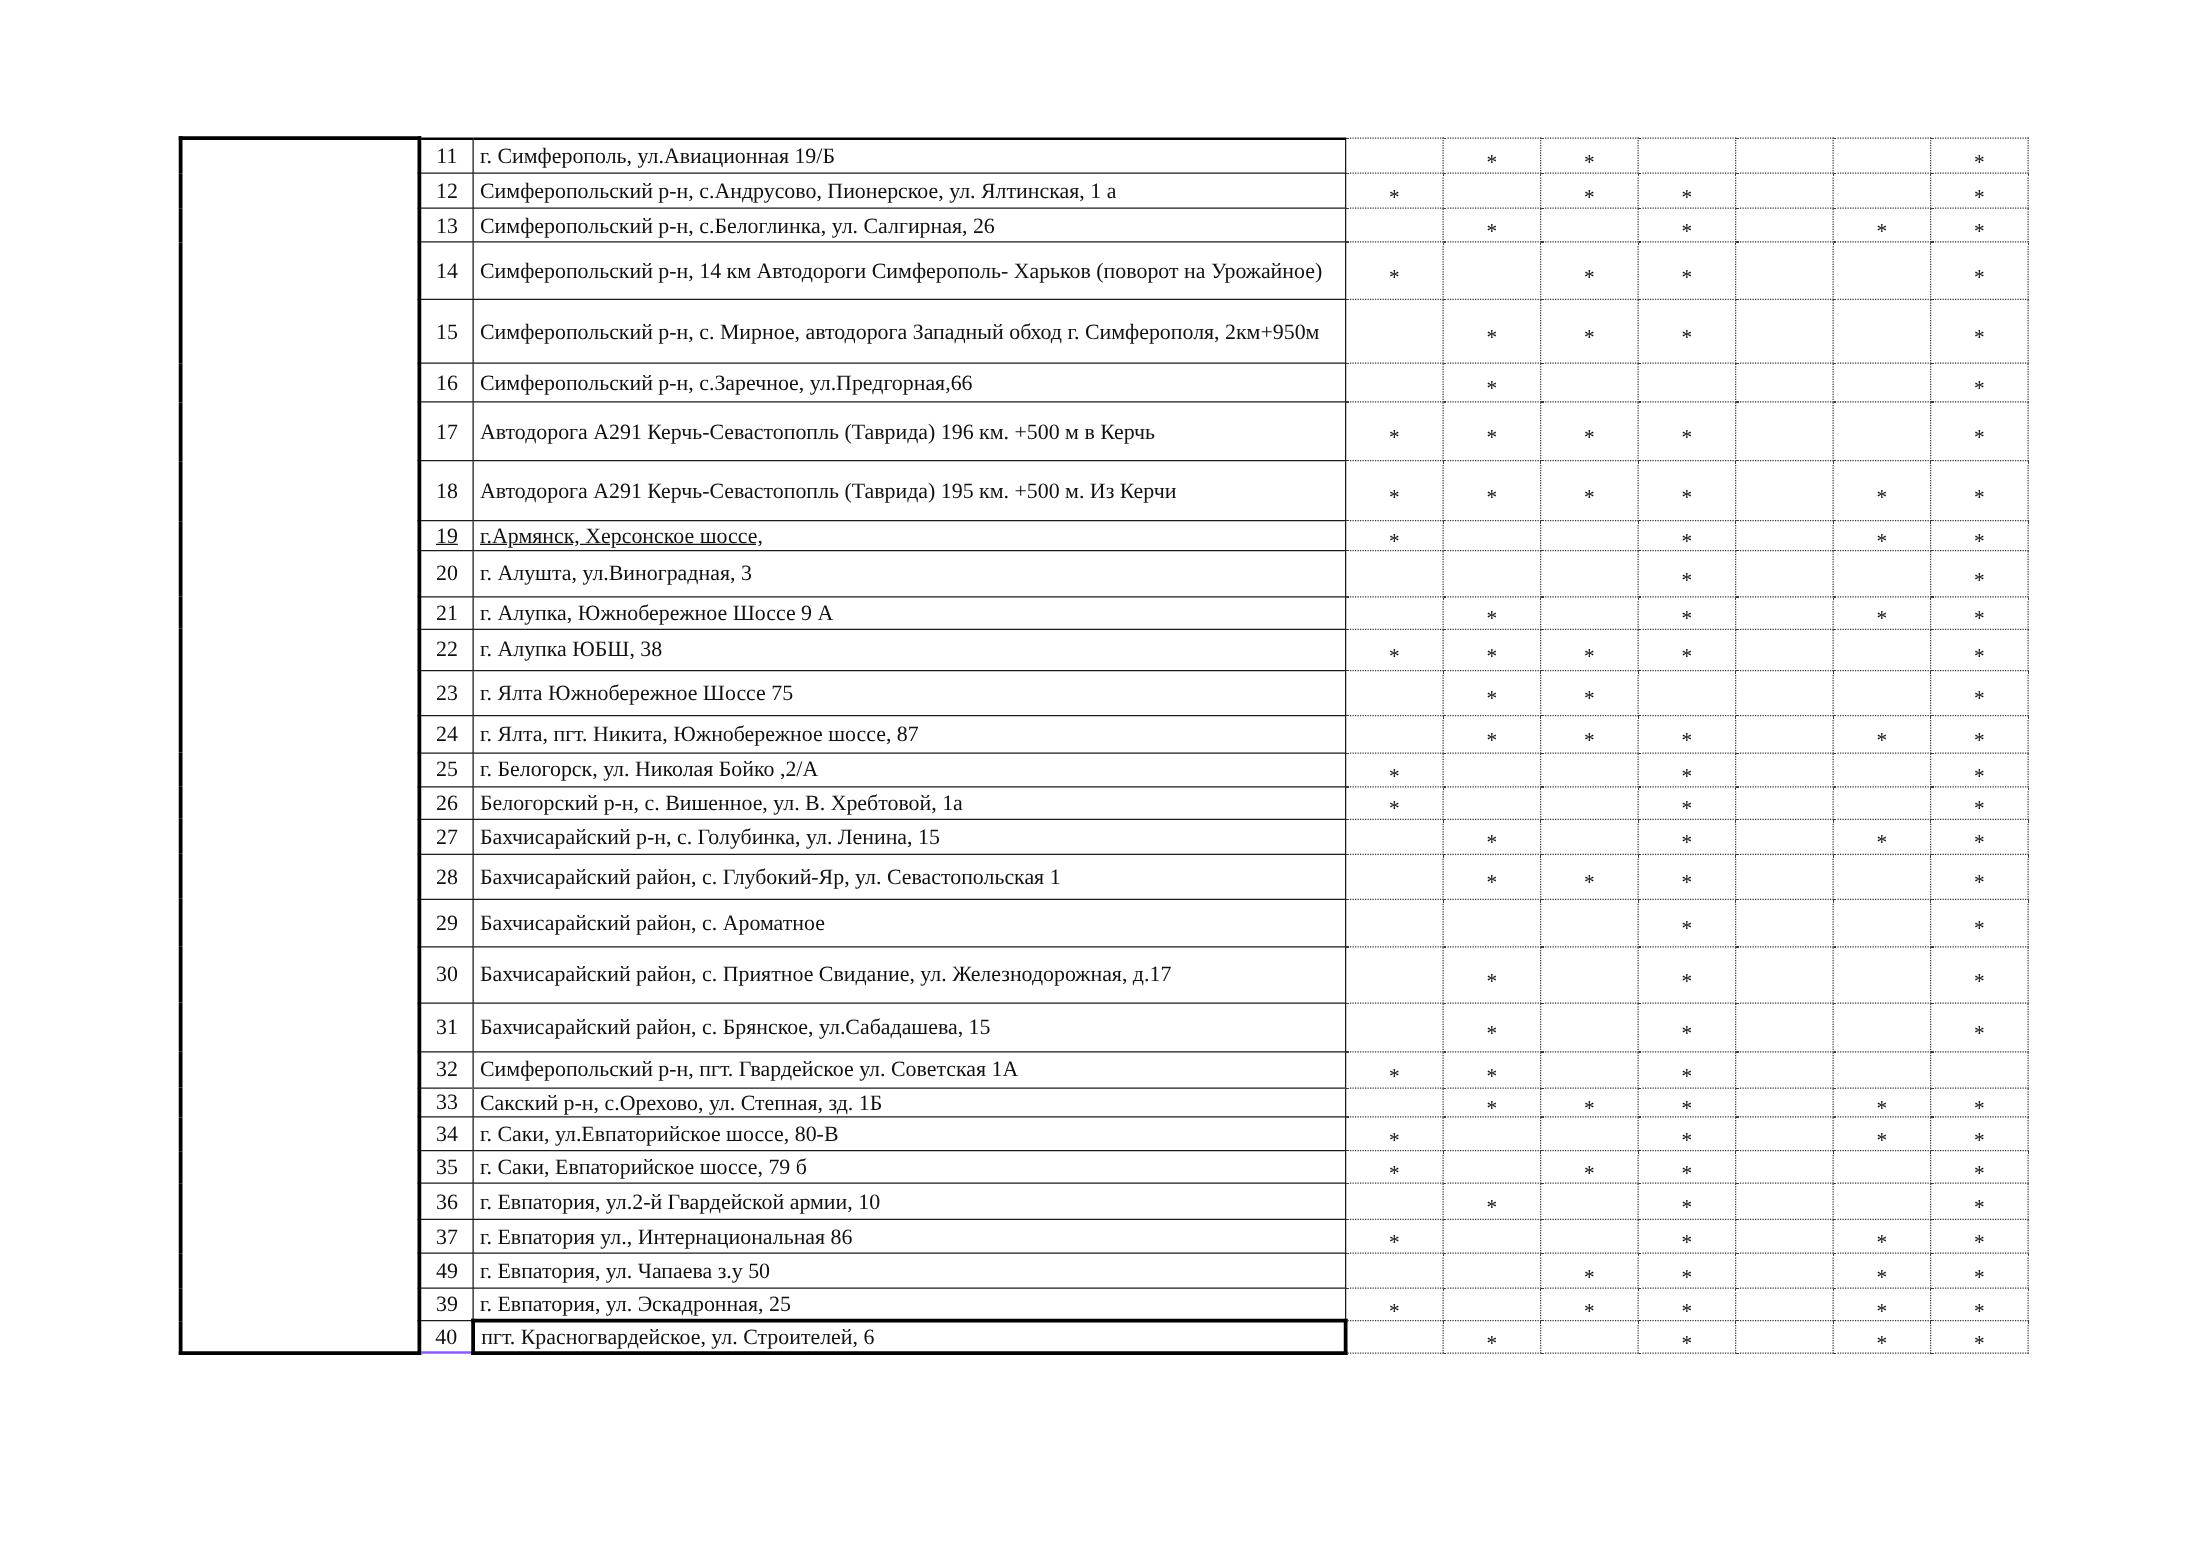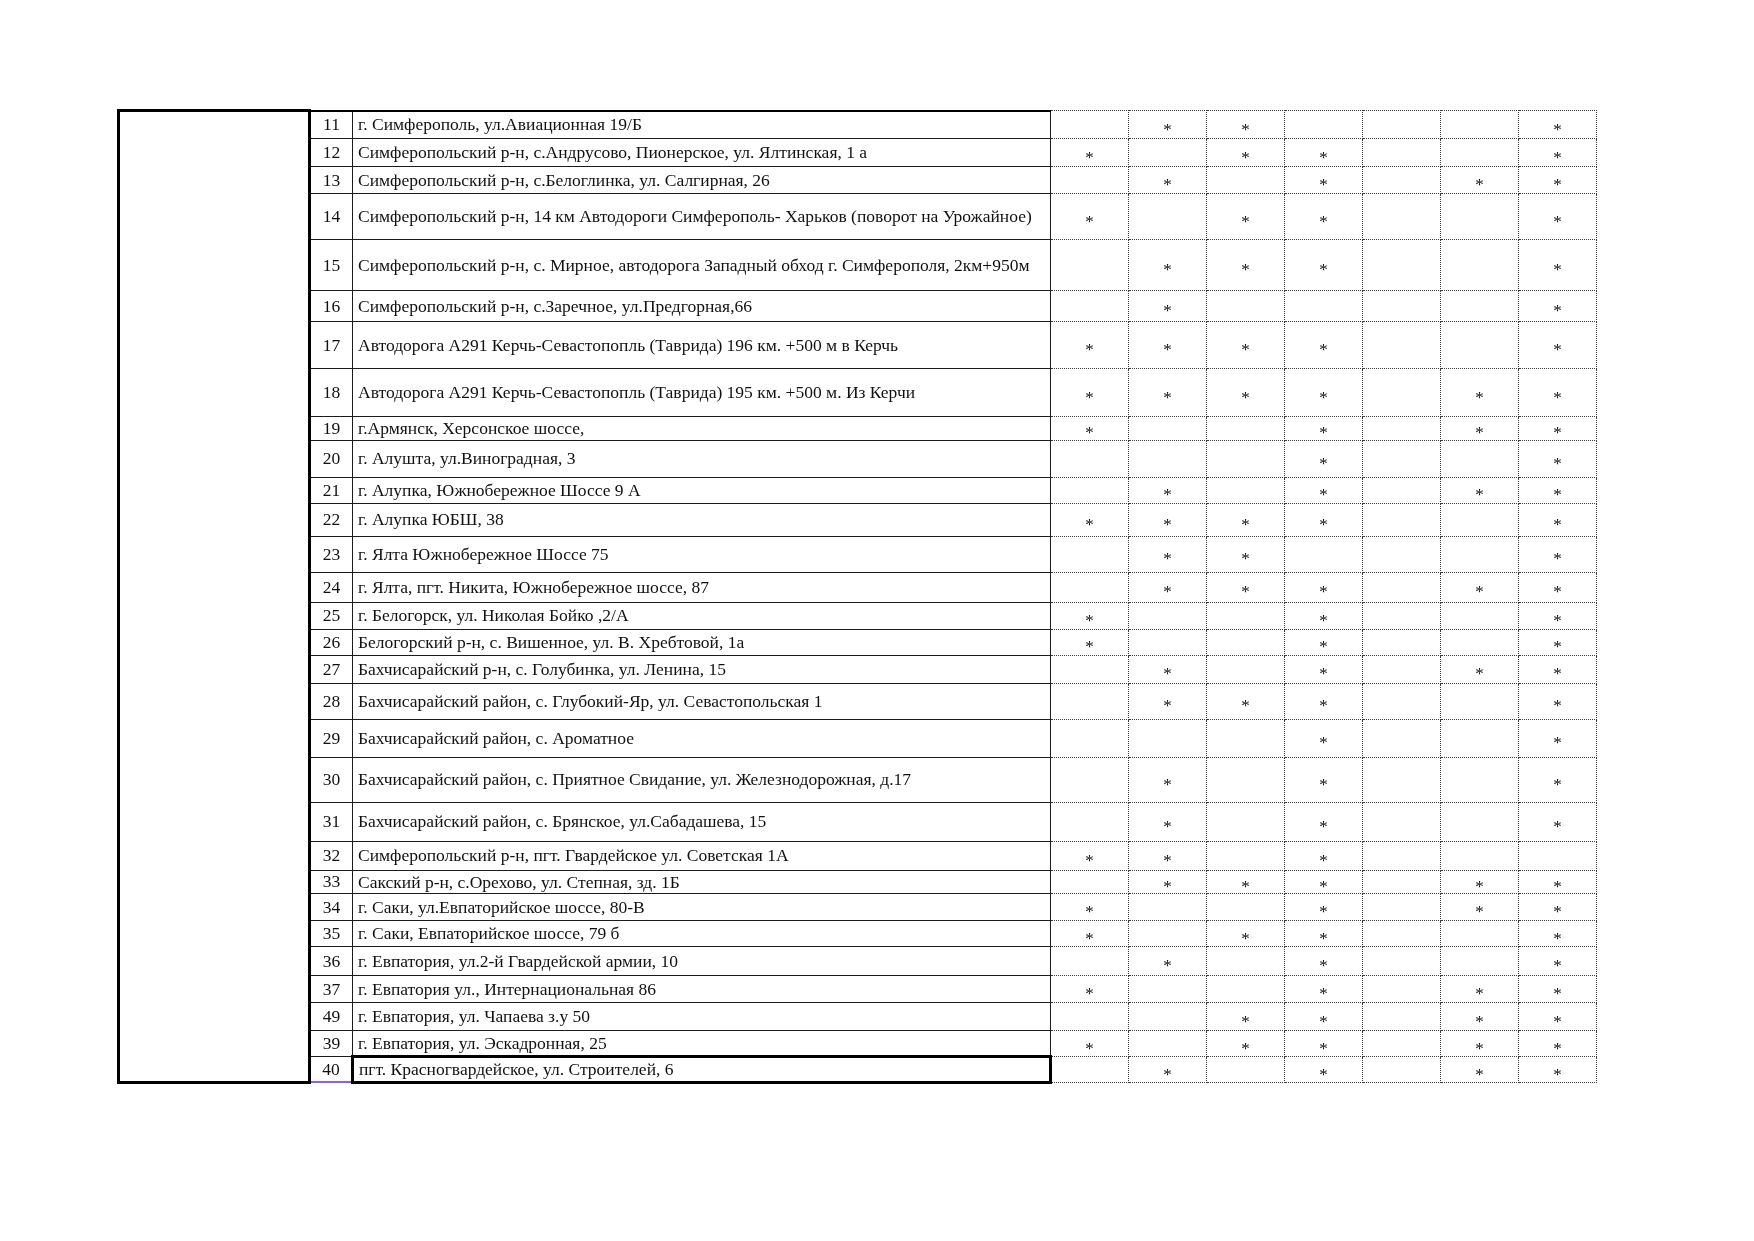--- a/index.html
+++ b/index.html
@@ -9,7 +9,7 @@
     overflow:hidden;
   }
   table.doc-table{
-    position:absolute;left:117px;top:109px;
+    position:absolute;left:143px;top:109px;
     border-collapse:collapse;table-layout:fixed;
   }
   td{padding:0;vertical-align:middle;overflow:hidden;}

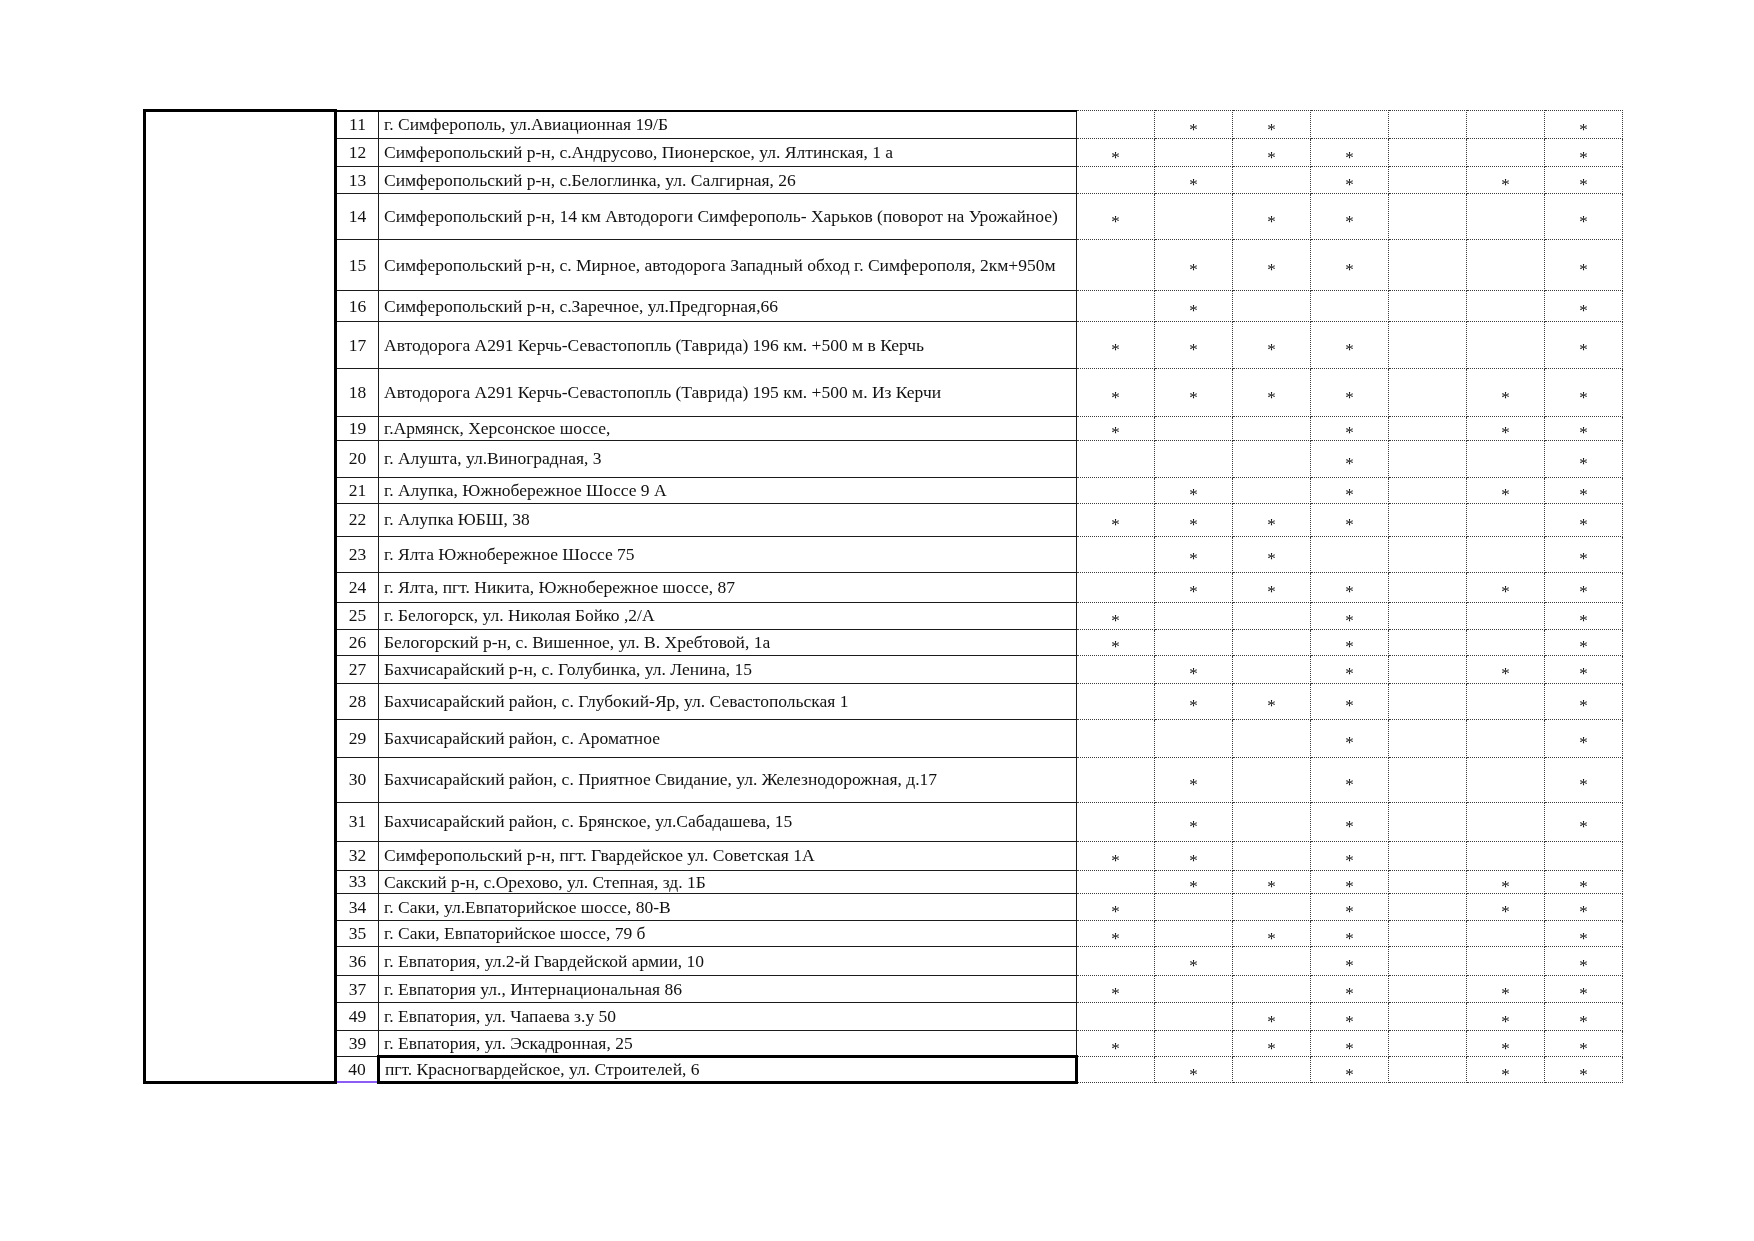--- a/index.html
+++ b/index.html
@@ -165,7 +165,7 @@
         <td class="cell-mark"><span class="mark">*</span></td>
         <td class="cell-mark"><span class="mark">*</span></td>
       </tr>
-      <tr style="height: 17px;">
+      <tr style="height: 17px; text-decoration: underline;">
         <td class="cell-num">19</td>
         <td class="cell-addr">г.Армянск, Херсонское шоссе,</td>
         <td class="cell-mark"><span class="mark">*</span></td>

